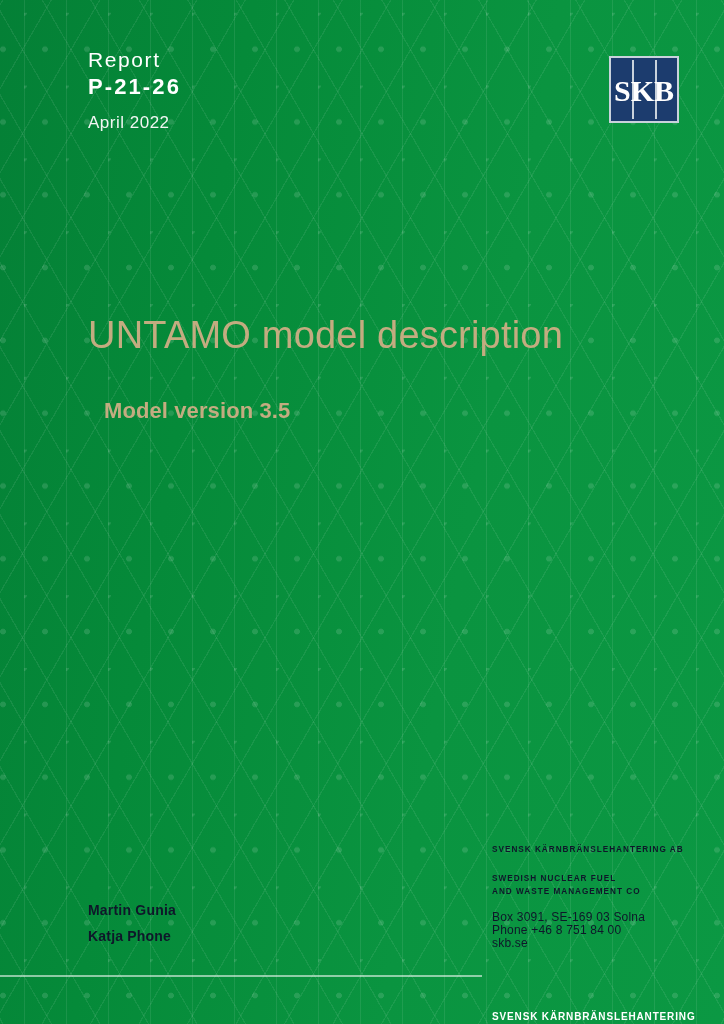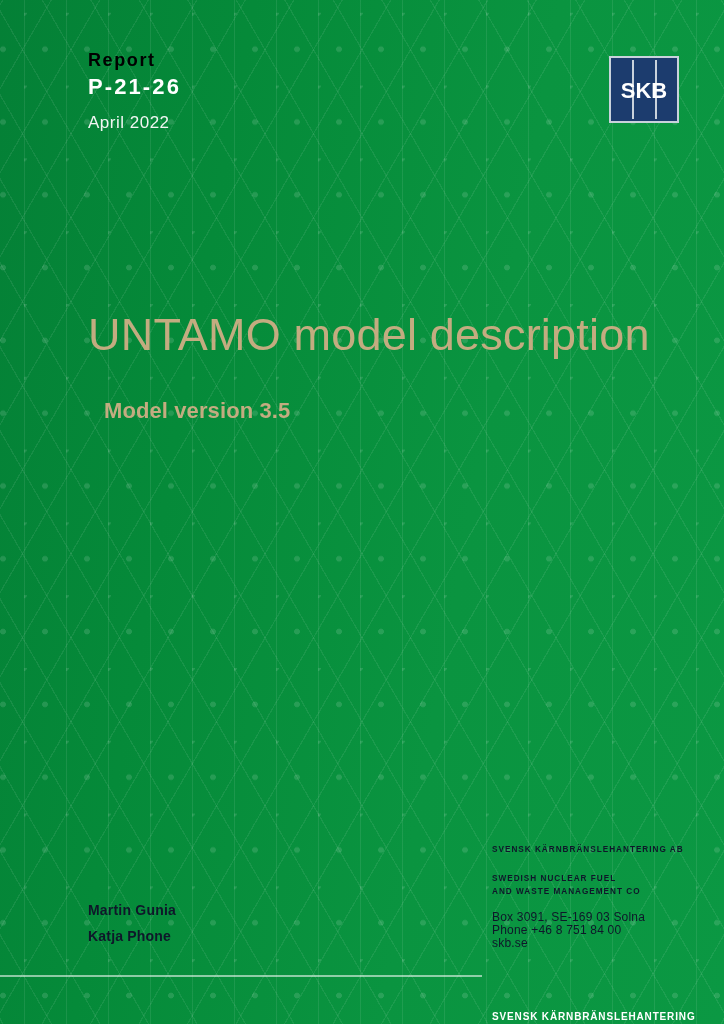--- a/index.html
+++ b/index.html
@@ -68,11 +68,11 @@
     top: 48px;
   }
   .report-word {
-    color: #000000;
-    font-size: 18px;
+    color: #ffffff;
+    font-size: 21px;
     letter-spacing: 1.6px;
     line-height: 24px;
-    font-weight: 700;
+    font-weight: 400;
   }
   .report-number {
     color: #ffffff;

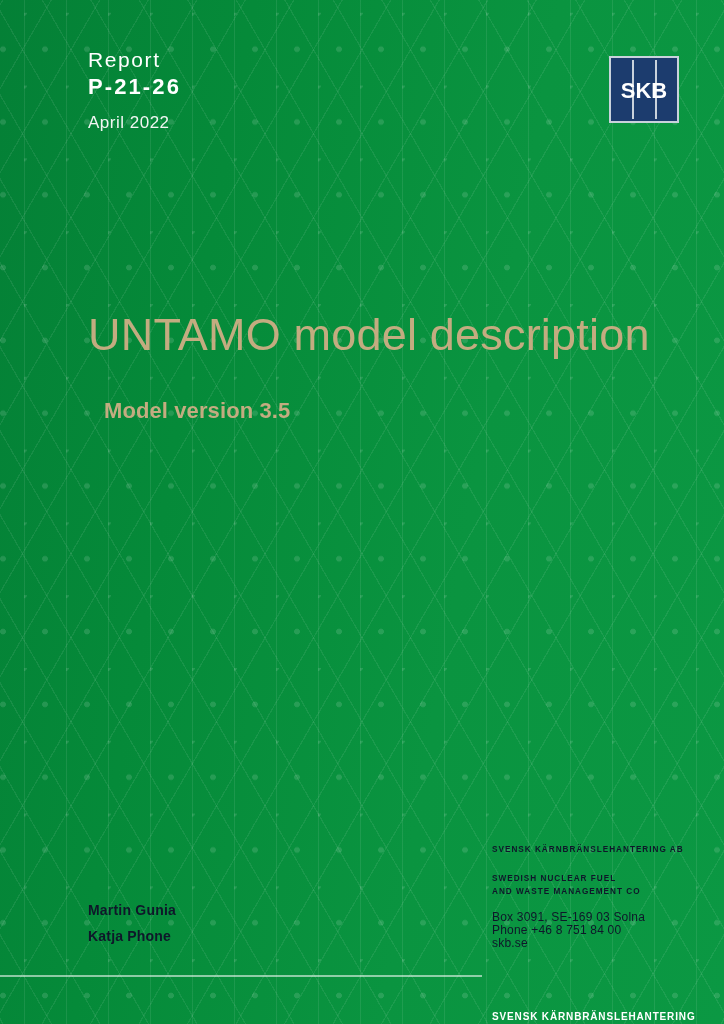--- a/index.html
+++ b/index.html
@@ -118,10 +118,10 @@
     position: relative;
     z-index: 2;
     color: #ffffff;
-    font-size: 22px;
+    font-size: 30px;
     font-weight: 700;
     letter-spacing: 0px;
-    font-family: Liberation Sans, sans-serif;
+    font-family: Liberation Serif, serif;
     line-height: 1;
     margin-top: 2px;
   }

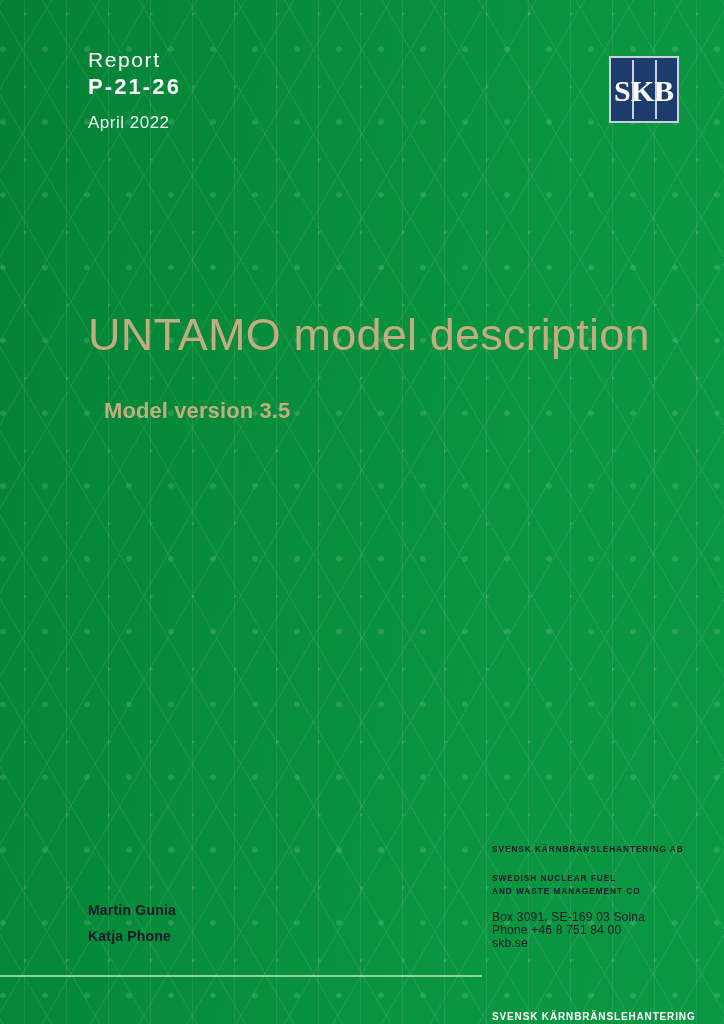--- a/index.html
+++ b/index.html
@@ -132,7 +132,7 @@
     left: 88px;
     top: 311px;
     color: #c3ac80;
-    font-size: 45px;
+    font-size: 38px;
     font-weight: 300;
     letter-spacing: 0.2px;
     line-height: 48px;

